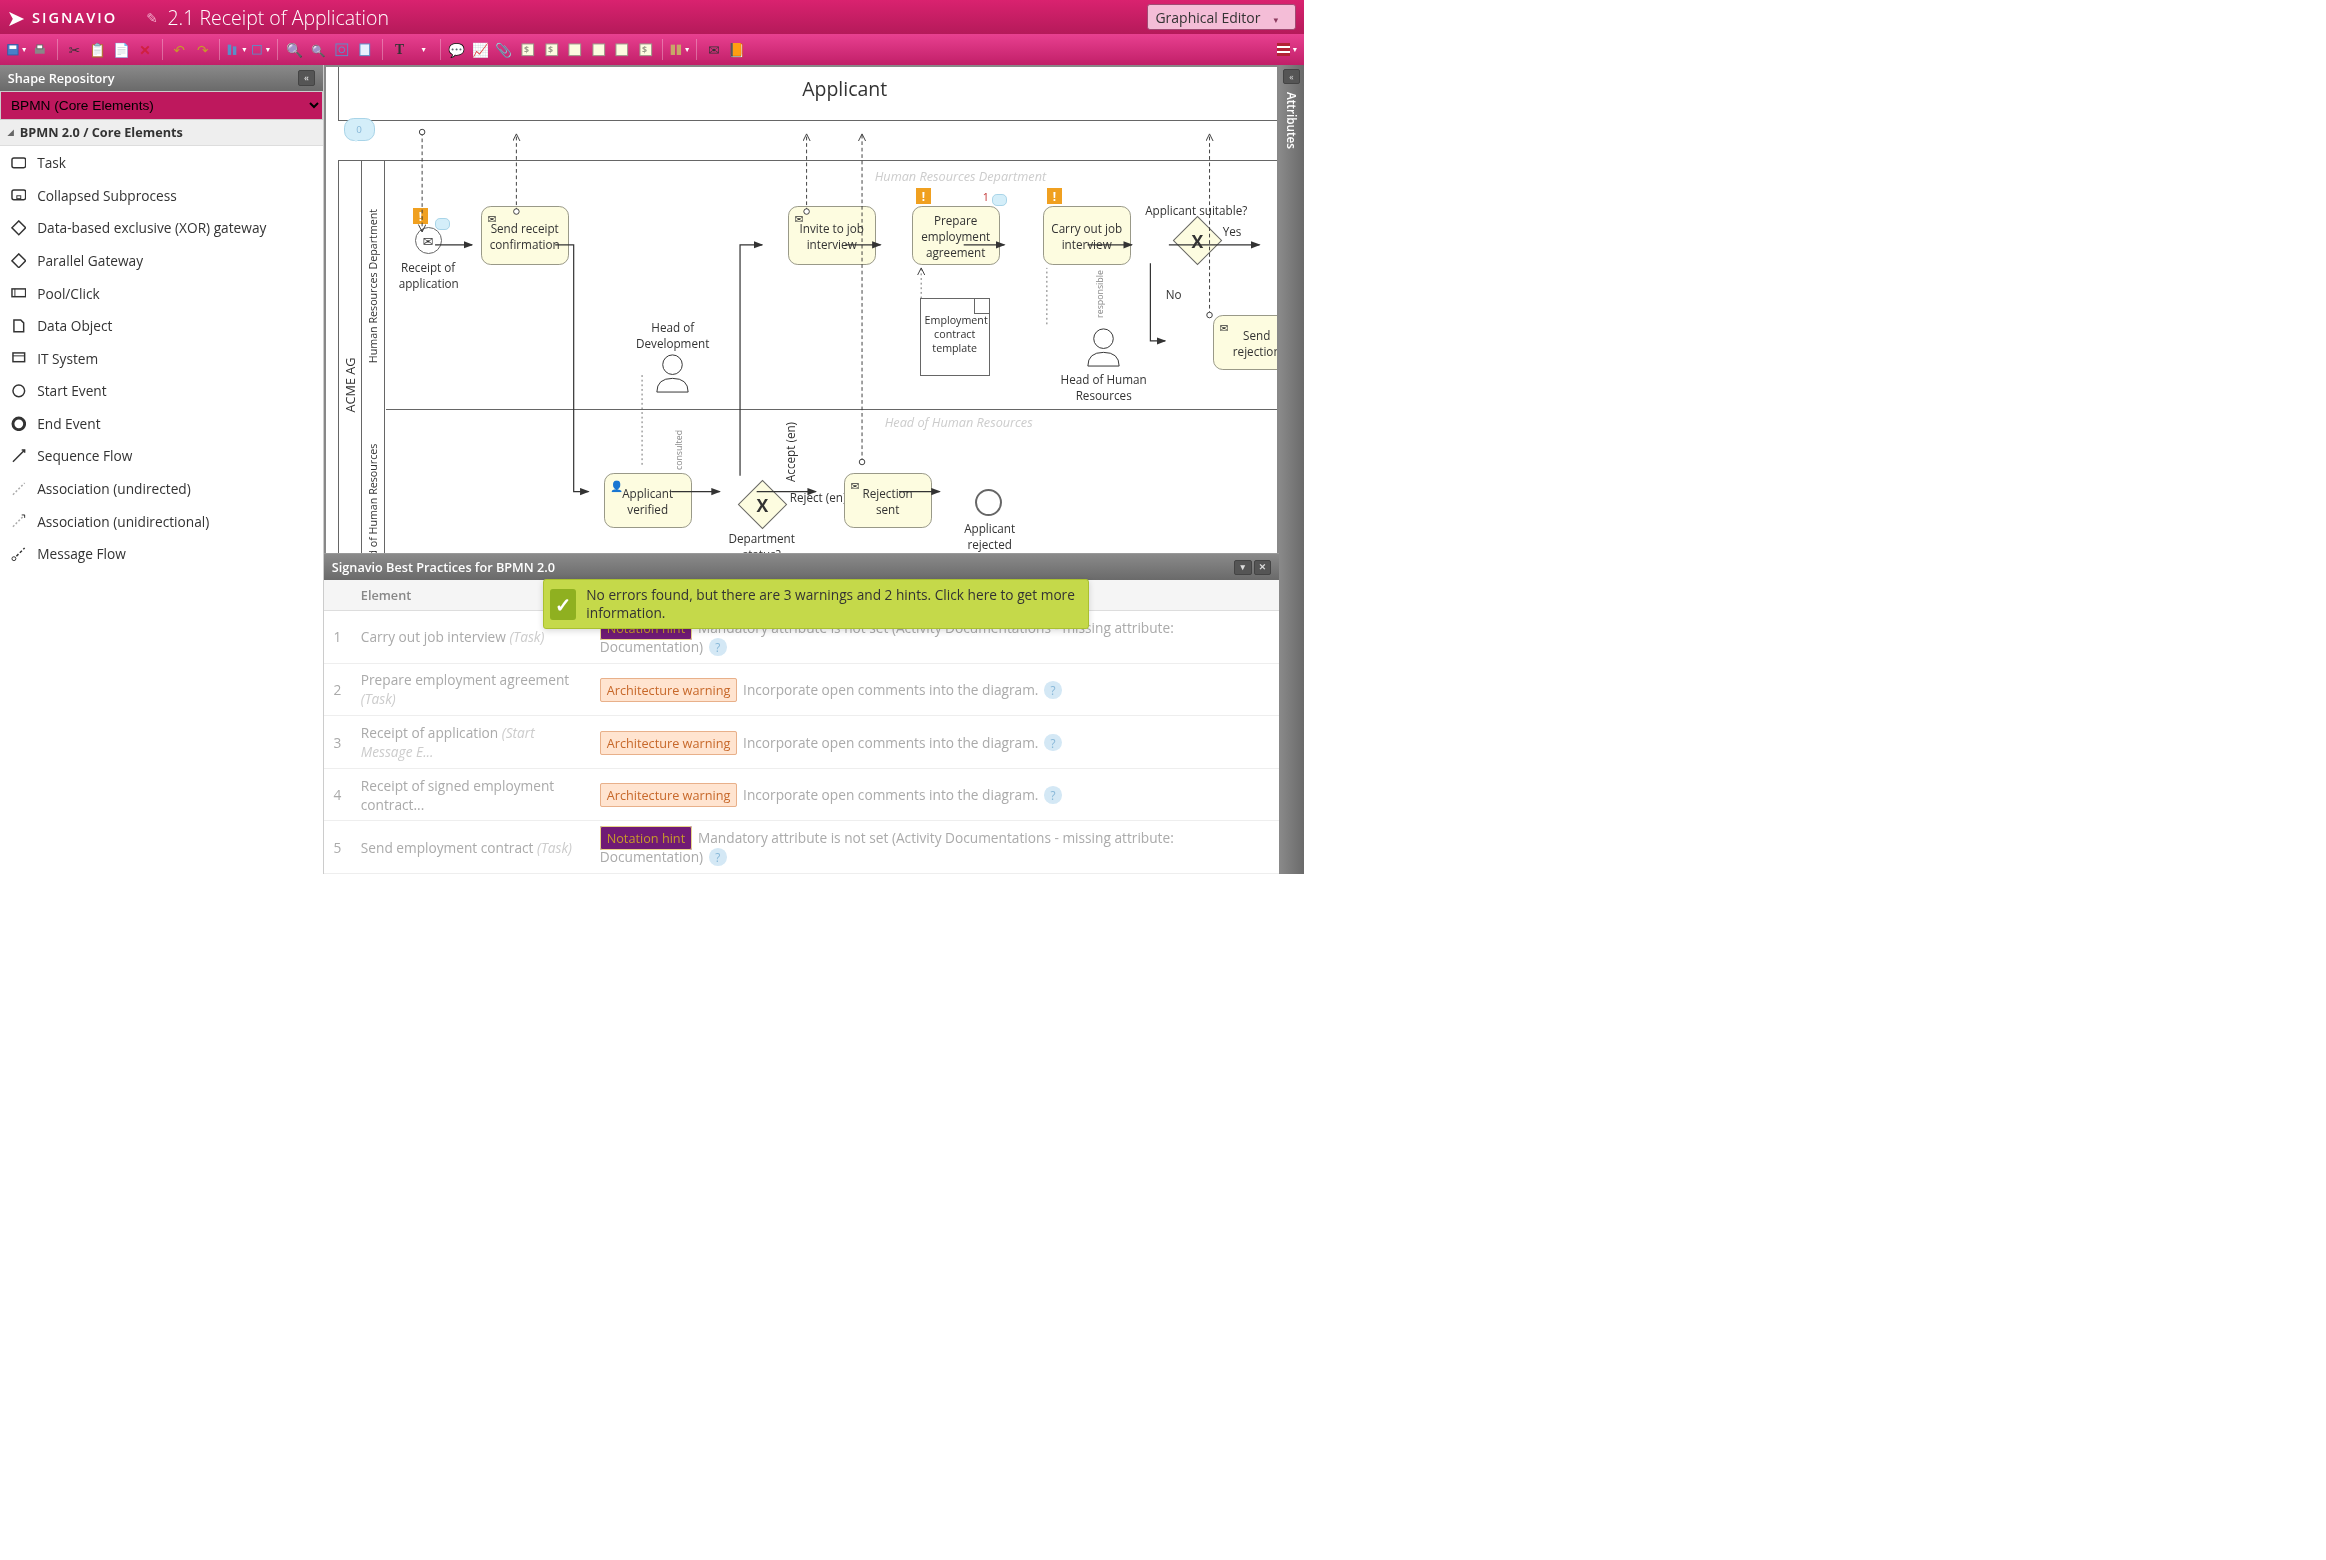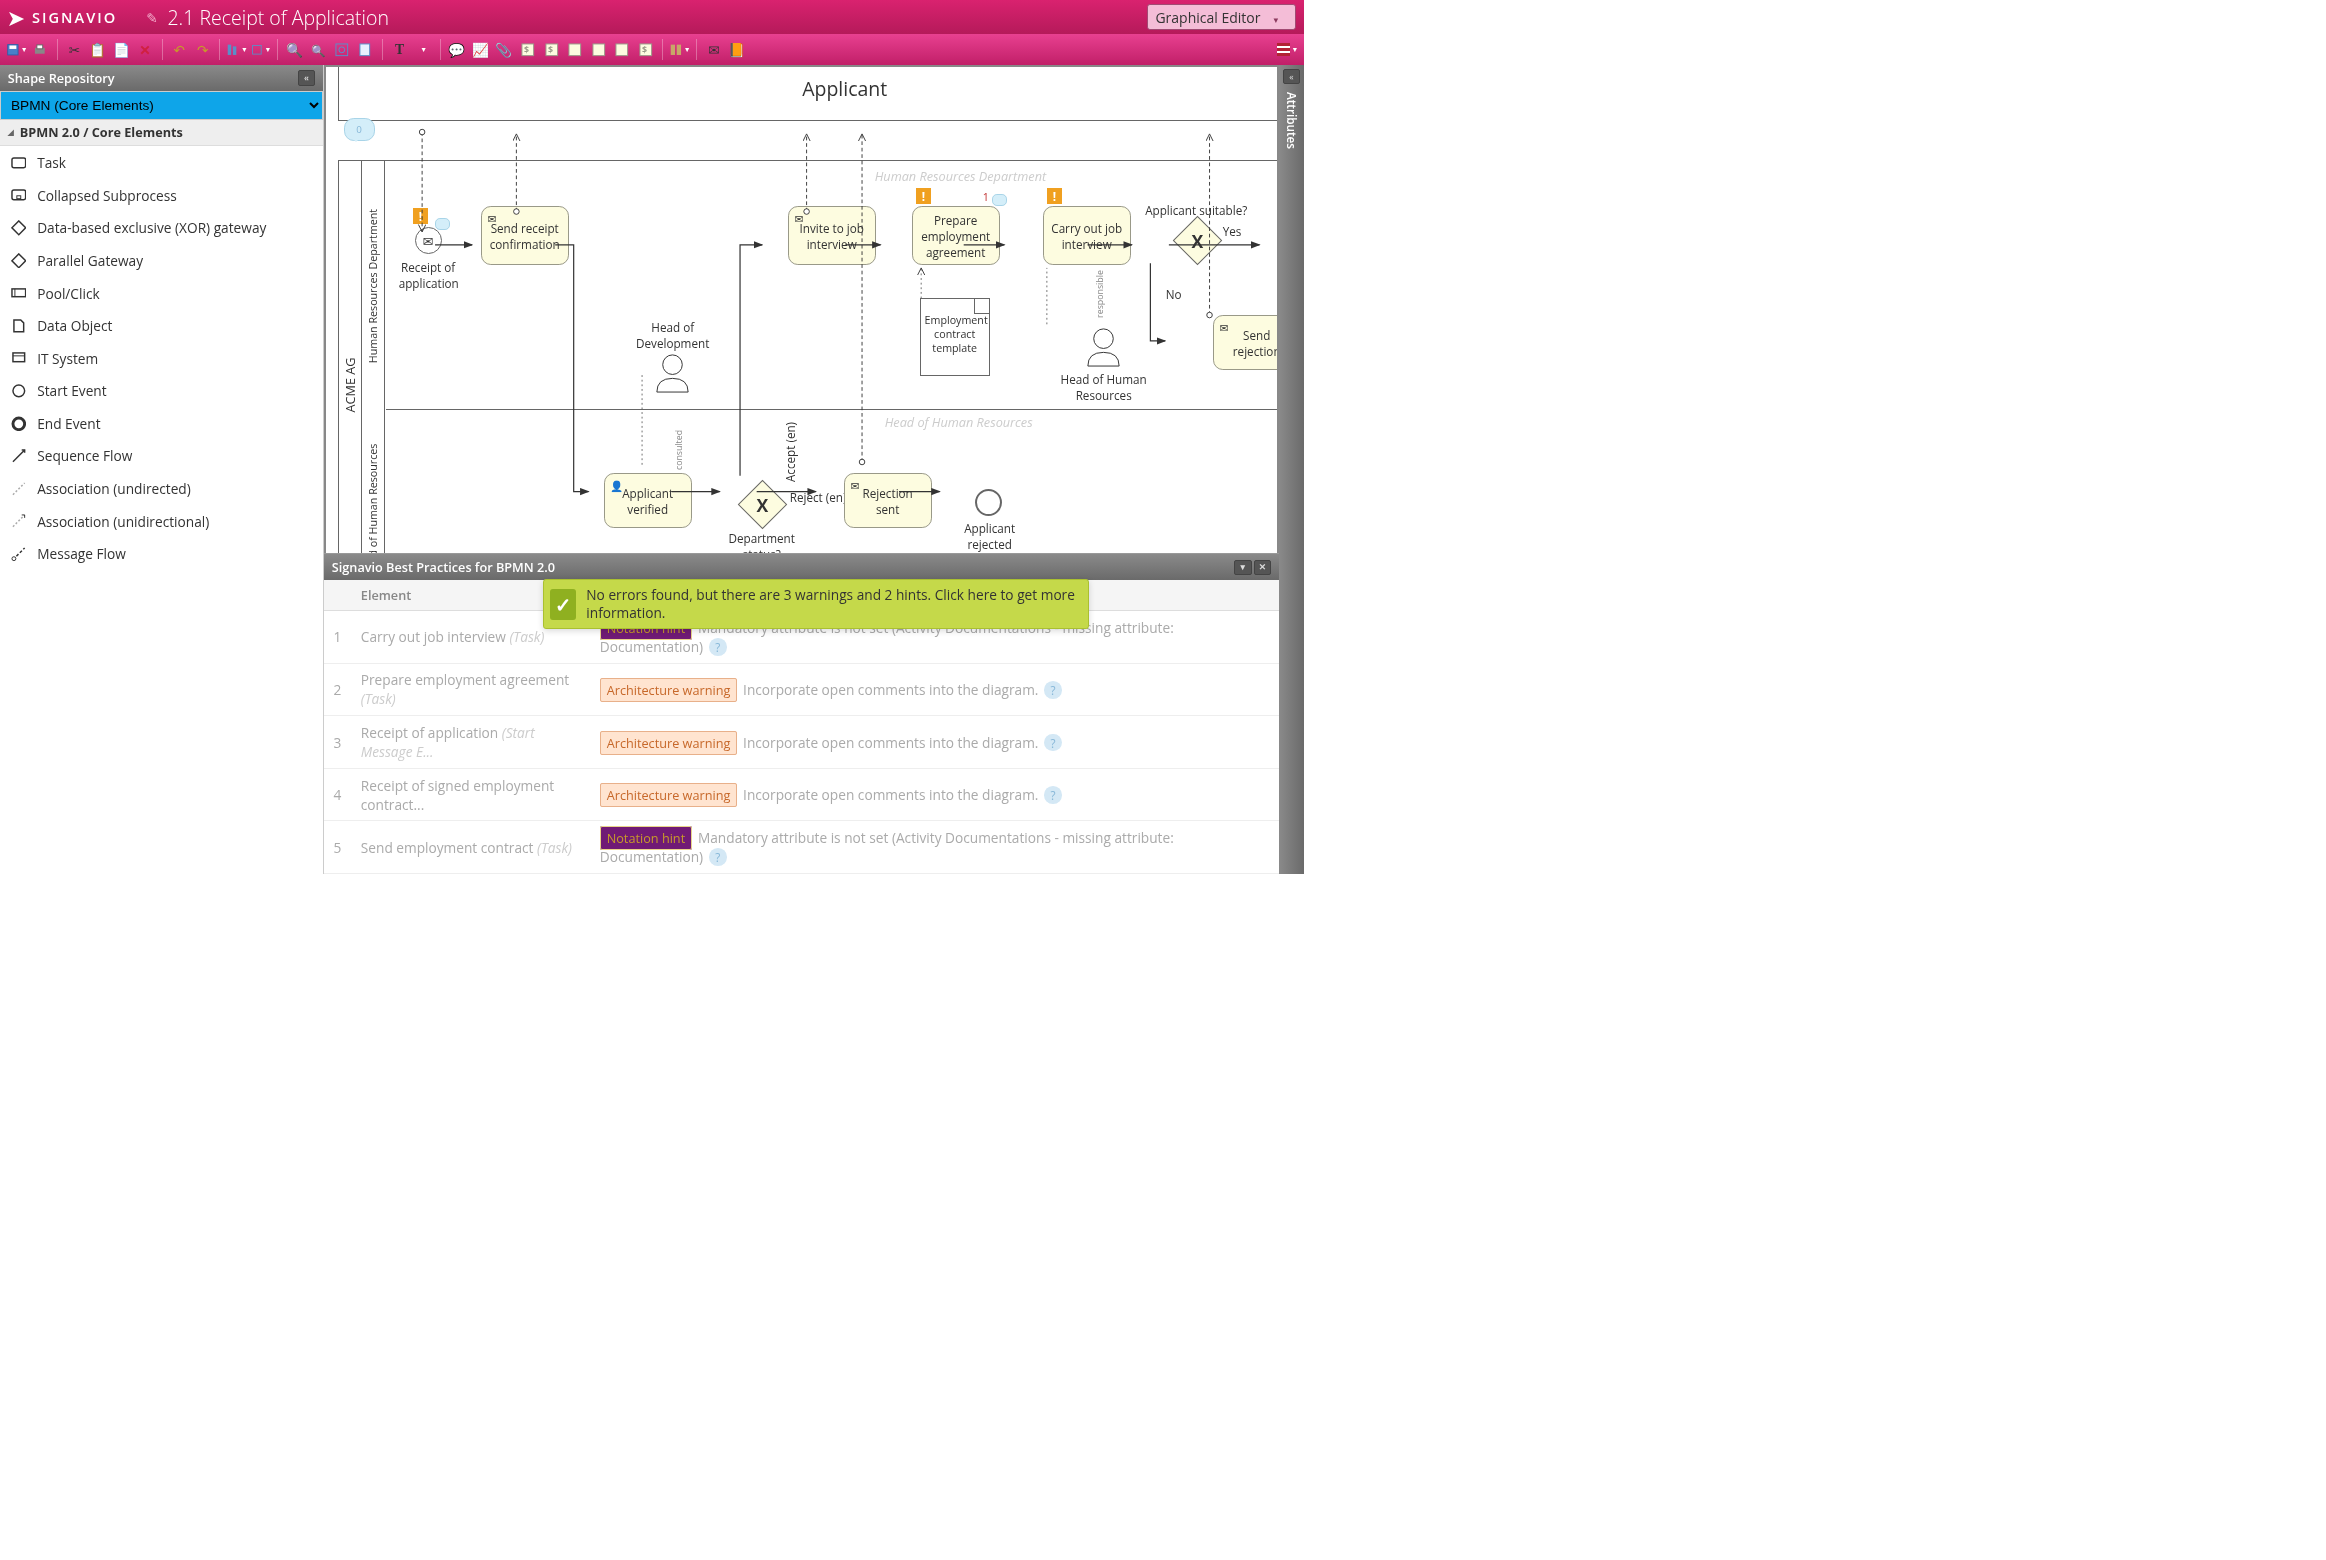--- a/index.html
+++ b/index.html
@@ -30,7 +30,7 @@
 .sidebar-left { width: 324px; background: #fff; border-right: 1px solid #ccc; display: flex; flex-direction: column; }
 .panel-header { background: linear-gradient(#8a8a8a, #6a6a6a); color: #fff; padding: 3.9px 7.8px; font-size: 12.7px; font-weight: 600; display: flex; justify-content: space-between; align-items: center; }
 .collapse-btn { background: #555; border: 1px solid #444; border-radius: 2px; width: 17.6px; height: 15.6px; display: flex; align-items: center; justify-content: center; font-size: 8.8px; color: #ddd; cursor: pointer; }
-.stencil-select { width: 100%; padding: 4.9px 5.9px; font-size: 13.7px; border: 1px solid #ccc; background: #0ea5e9; }
+.stencil-select { width: 100%; padding: 4.9px 5.9px; font-size: 13.7px; border: 1px solid #ccc; background: #be185d; }
 .category-header { background: #eee; padding: 3.9px 7.8px; font-weight: 700; font-size: 12.7px; border-bottom: 1px solid #ddd; display: flex; align-items: center; }
 .category-header::before { content: "◢"; font-size: 7.8px; margin-right: 5.9px; color: #666; }
 .shape-list { overflow-y: auto; flex: 1; }

